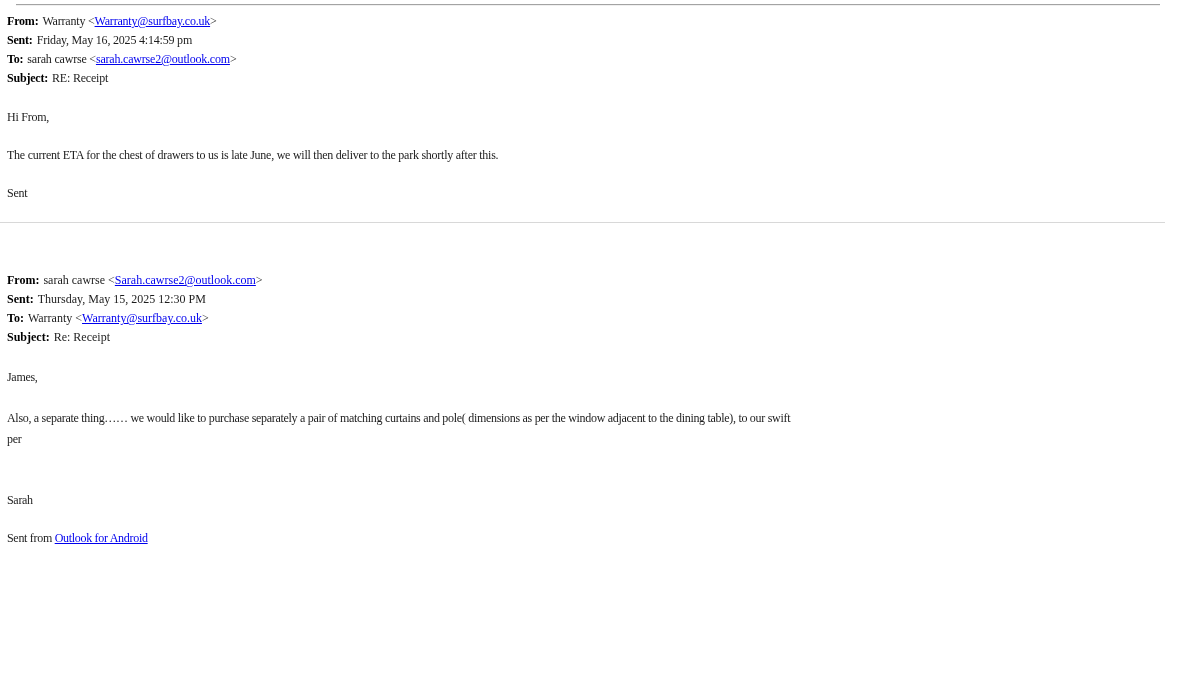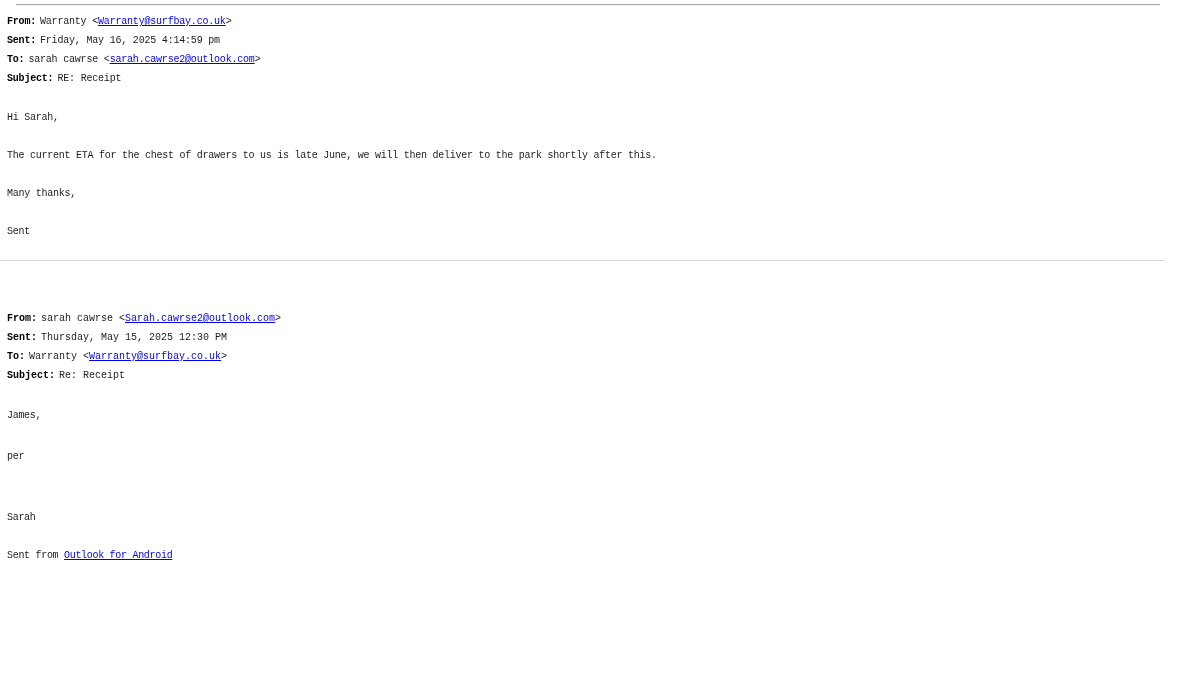--- a/index.html
+++ b/index.html
@@ -16,8 +16,8 @@
   .page{
     width:1178px;height:675px;overflow:hidden;background:var(--bg);
     color:var(--text);
-    font-family:Liberation Mono, monospace;
-    font-size:10px;
+    font-family:Liberation Serif, serif;
+    font-size:12px;
   }
   .top-rule{
     height:0;border:0;

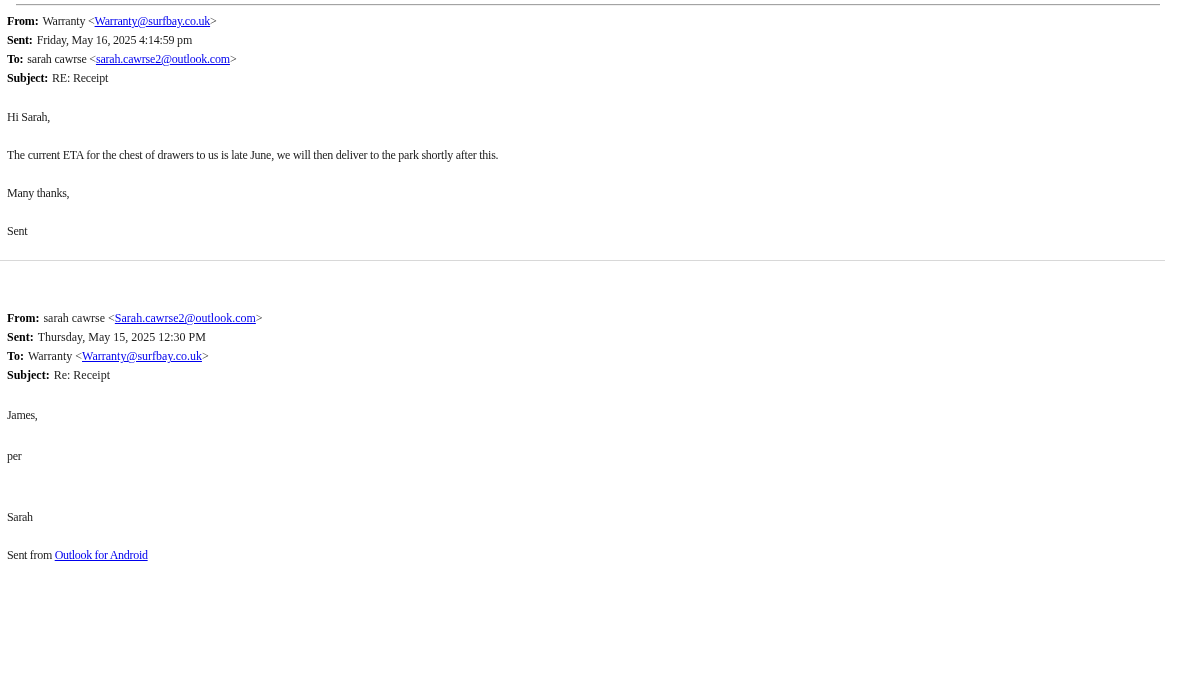--- a/index.html
+++ b/index.html
@@ -67,7 +67,7 @@
         </div>
       </div>
       <div class="body1">
-        <p>Hi Sarah,</p>
+        <p>Hi From,</p>
         <p>The current ETA for the chest of drawers to us is late June, we will then deliver to the park shortly after this.</p>
         <p>Many thanks,</p>
         <p>Sent</p>

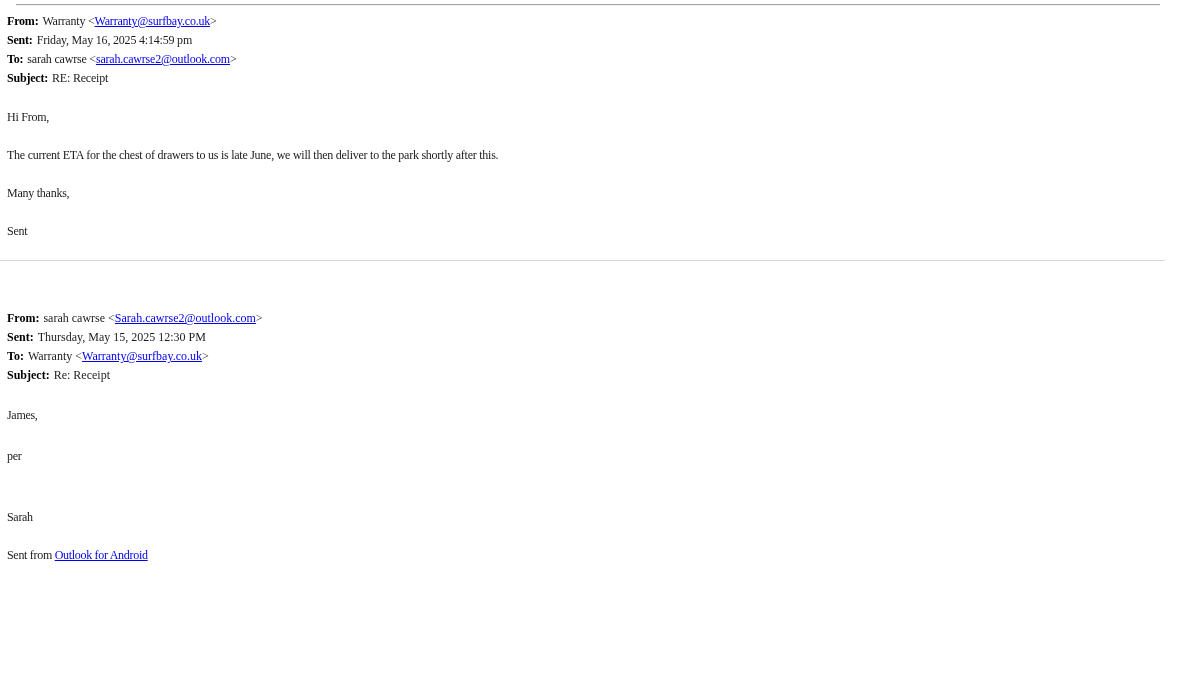--- a/index.html
+++ b/index.html
@@ -69,7 +69,6 @@
       <div class="body1">
         <p>Hi From,</p>
         <p>The current ETA for the chest of drawers to us is late June, we will then deliver to the park shortly after this.</p>
-        <p>Many thanks,</p>
         <p>Sent</p>
       </div>
     </div>

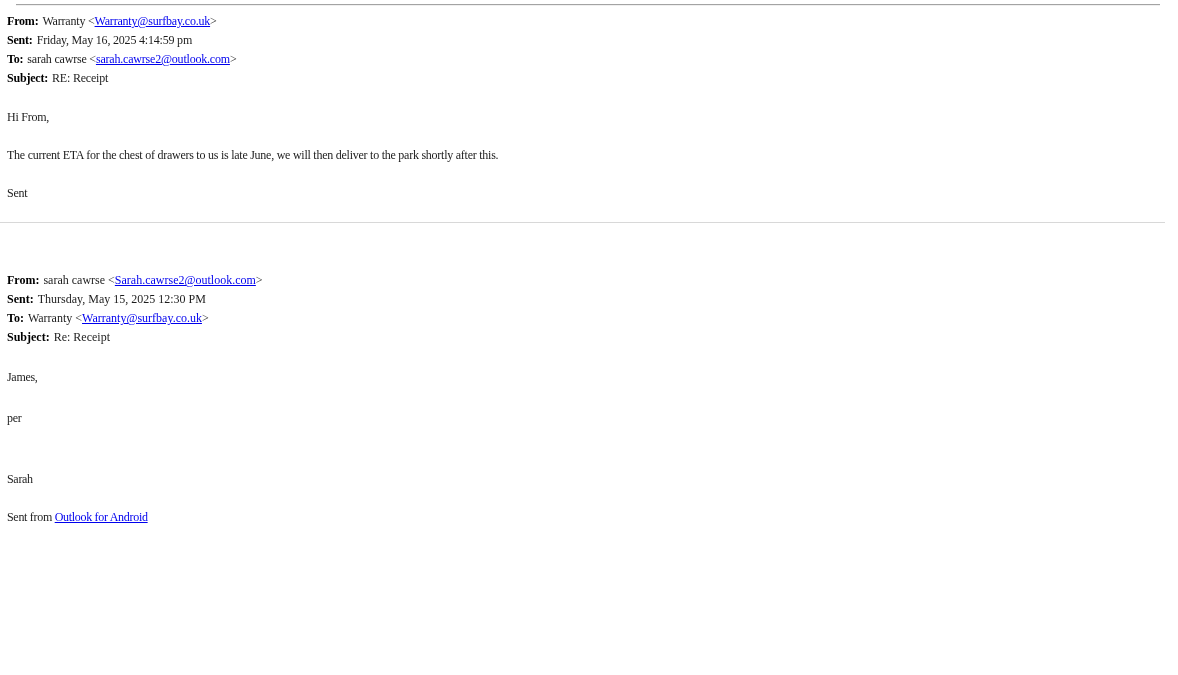--- a/index.html
+++ b/index.html
@@ -93,6 +93,7 @@
       <div class="body2">
         <p>James,</p>
         <div class="para-lines">
+          <div class="pline">Also, a separate thing……  we would like to purchase separately a pair of matching curtains and pole( dimensions as per the window adjacent to the dining table), to our swift</div>
           <div class="pline">per</div>
         </div>
         <p class="closing-sarah">Sarah</p>

